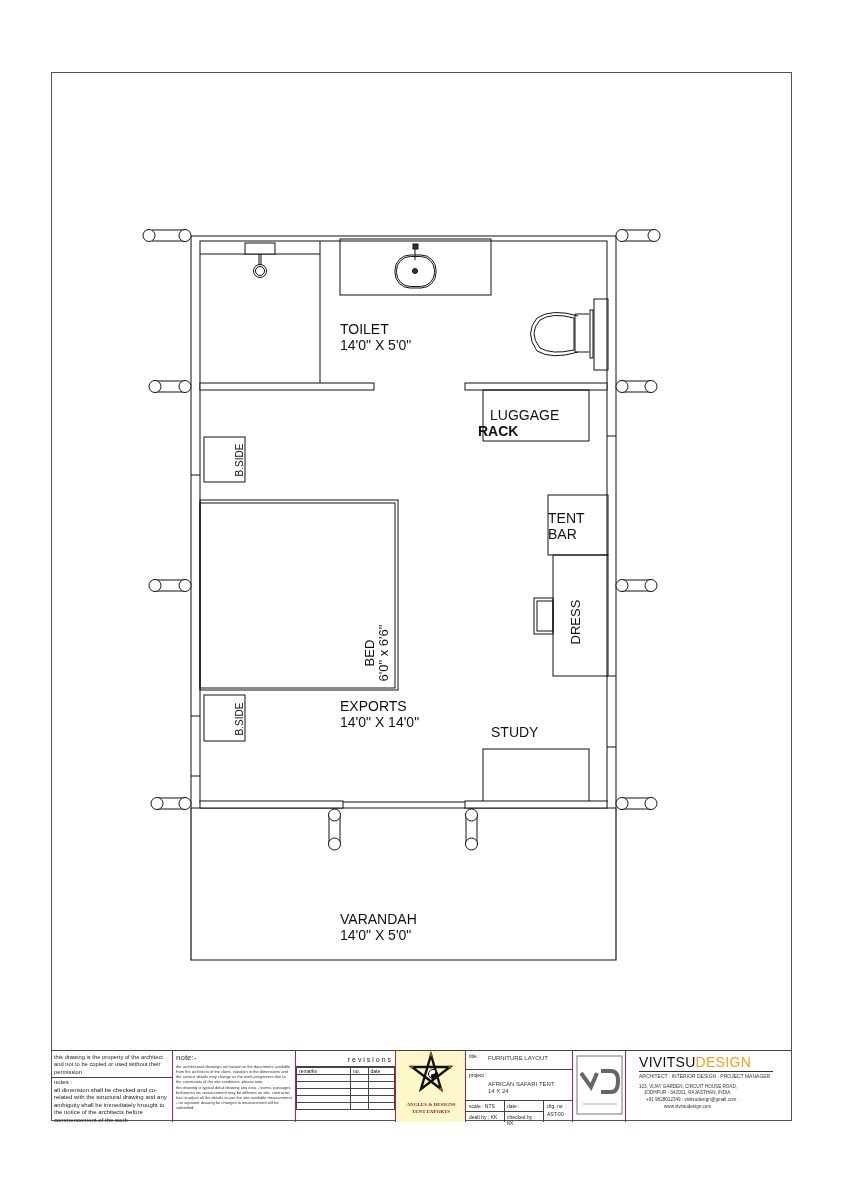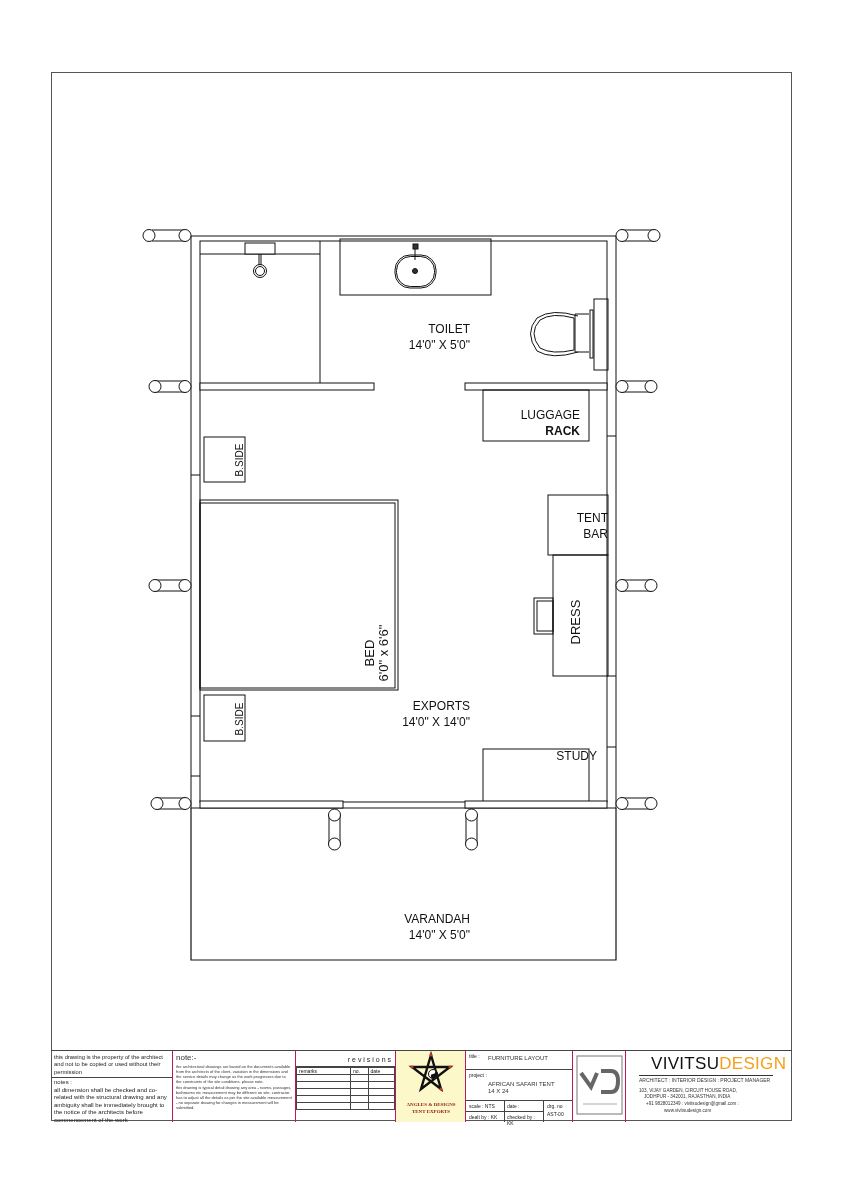--- a/index.html
+++ b/index.html
@@ -6,7 +6,7 @@
   body { width:842px; height:1191px; position:relative; overflow:hidden; font-family:"Liberation Sans", sans-serif; color:#111; }
   .sheet { position:absolute; left:51px; top:72px; width:741px; height:1049px; border:1px solid #555; box-sizing:border-box; }
   svg.plan { position:absolute; left:0; top:0; }
-  .lbl { position:absolute; font-size:12px; text-align:right; line-height:16px; color:#111; white-space:nowrap; }
+  .lbl { position:absolute; font-size:14px; text-align:left; line-height:16px; color:#111; white-space:nowrap; }
   .rot { position:absolute; transform-origin:center center; transform:rotate(-90deg); white-space:nowrap; text-align:center; }
   
   .tb { position:absolute; left:51px; top:1050px; width:741px; height:71px; border-top:1px solid #444; box-sizing:border-box; }

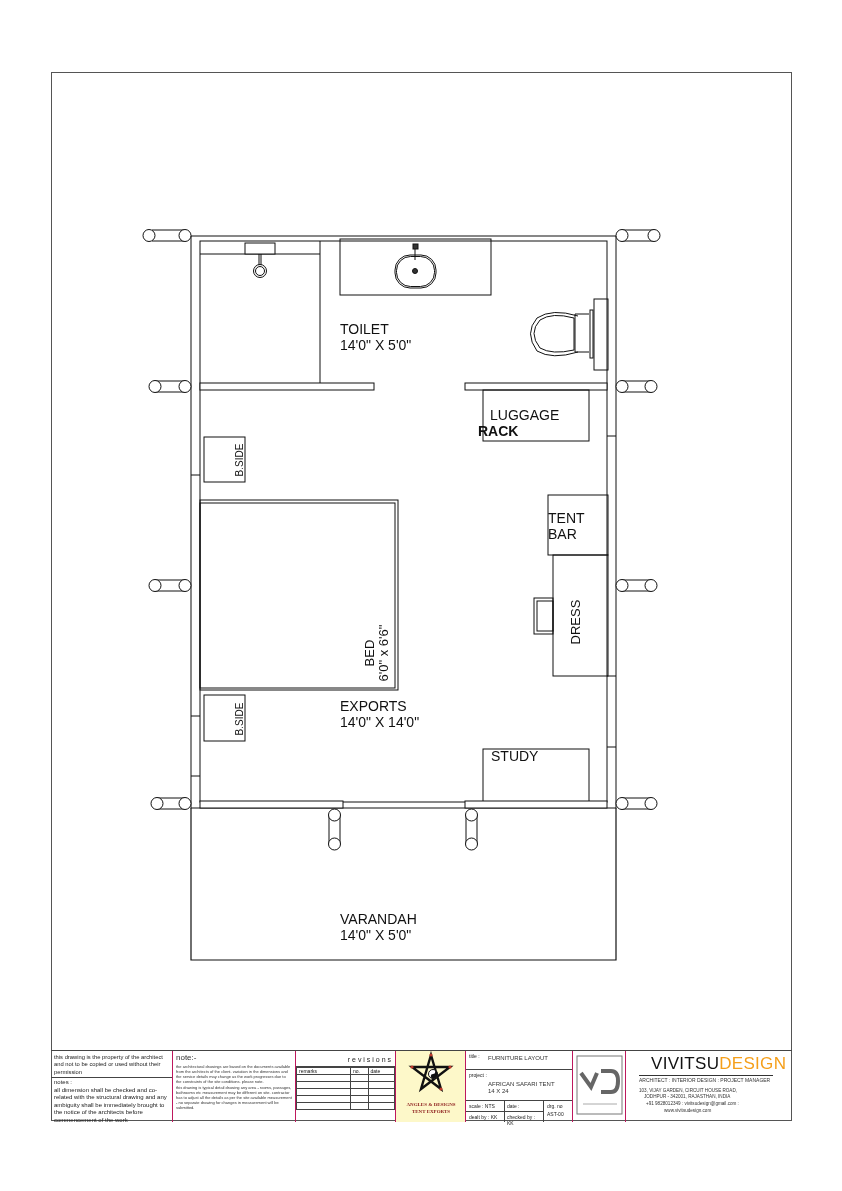--- a/index.html
+++ b/index.html
@@ -166,7 +166,7 @@
   <div>BAR</div>
 </div>
 <div class="rot lbl" style="left:546px; top:614px; width:60px; font-size:13px;">DRESS</div>
-<div class="lbl" style="left:483px; top:748px; width:106px;padding-left:8px;">STUDY</div>
+<div class="lbl" style="left:483px; top:724px; width:106px;padding-left:8px;">STUDY</div>
 <div class="rot lbl" style="left:205px; top:452px; width:70px; font-size:10px;">B.SIDE</div>
 <div class="rot lbl" style="left:205px; top:711px; width:70px; font-size:10px;">B.SIDE</div>
 <div class="rot lbl" style="left:322px; top:639px; width:110px; font-size:13px; line-height:14px;">

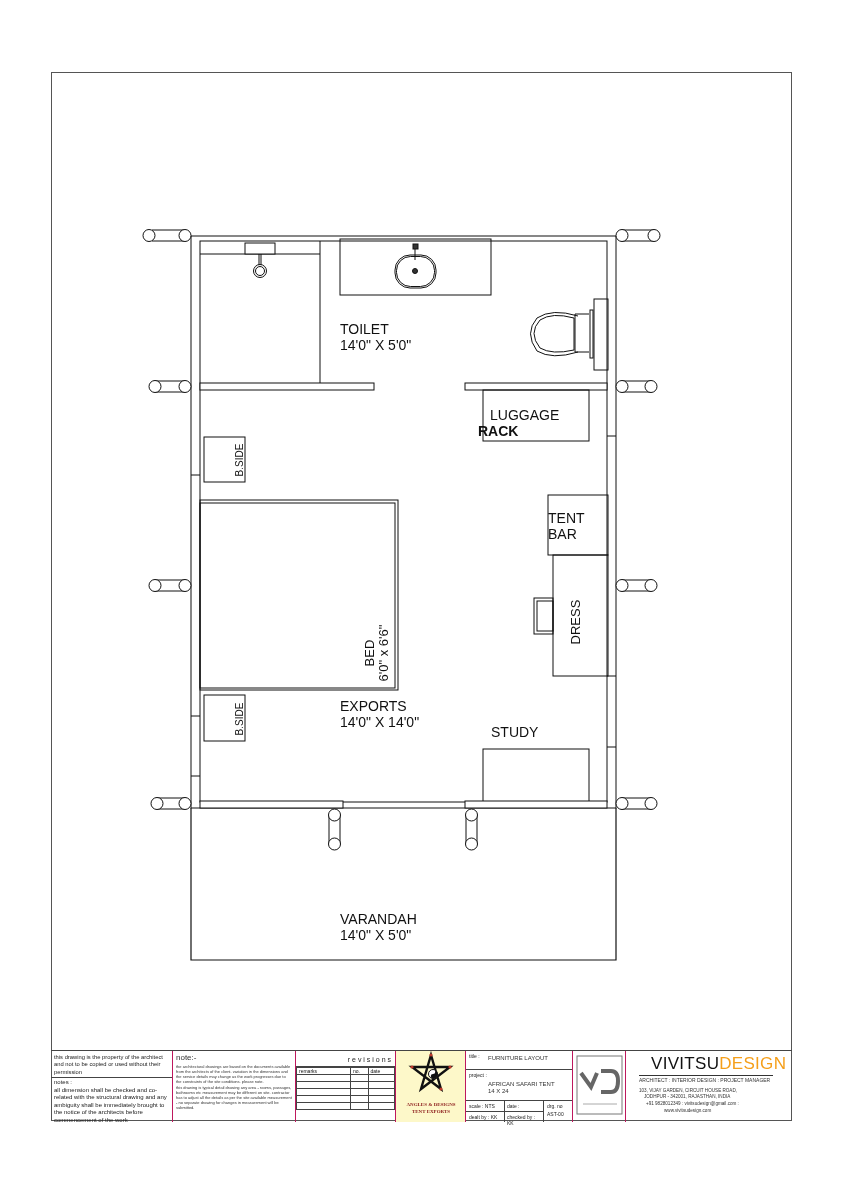--- a/index.html
+++ b/index.html
@@ -16,7 +16,7 @@
   .note-text { font-size:6.3px; line-height:8.4px; color:#222; }
   .rev-table { border-collapse:collapse; width:100%; }
   .rev-table td { border:1px solid #444; height:6px; font-size:5px; padding:0 2px; }
-  .brand { font-size:17px; letter-spacing:0.3px;margin-left:12px; }
+  .brand { font-size:14px; letter-spacing:0.3px; }
   .brand .a { color:#111; }
   .brand .b { color:#f59f1a; }
 </style>

